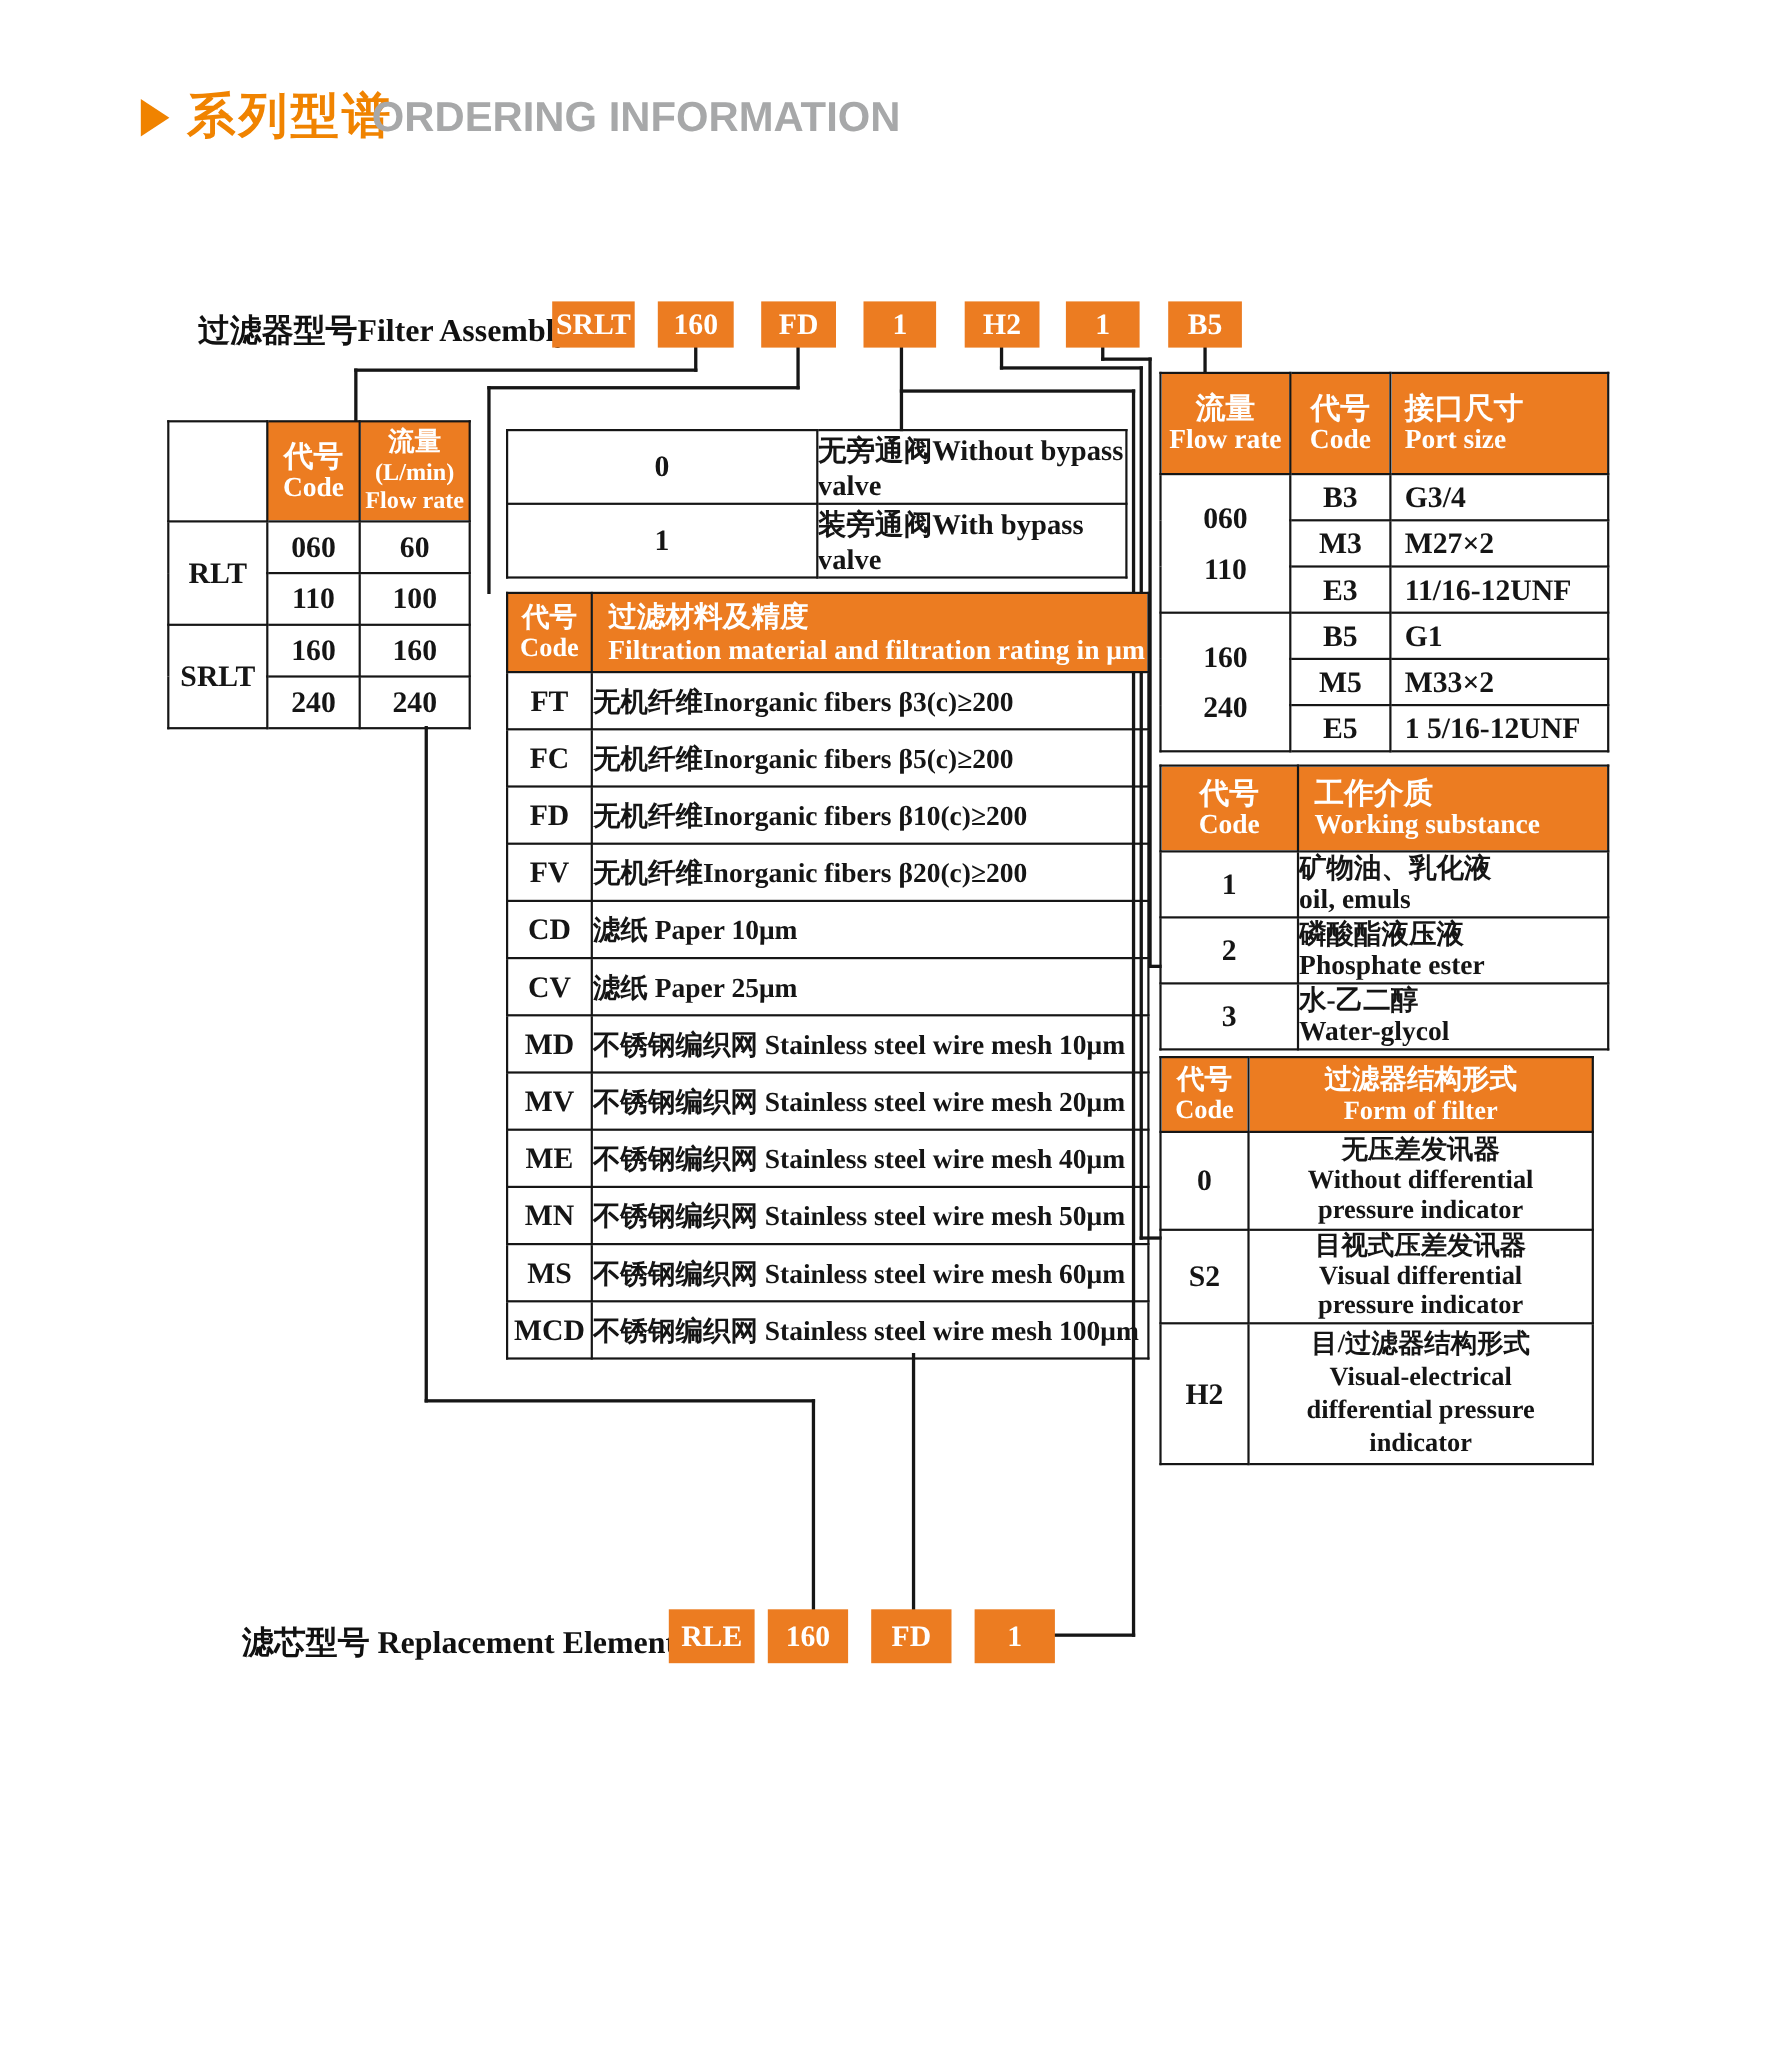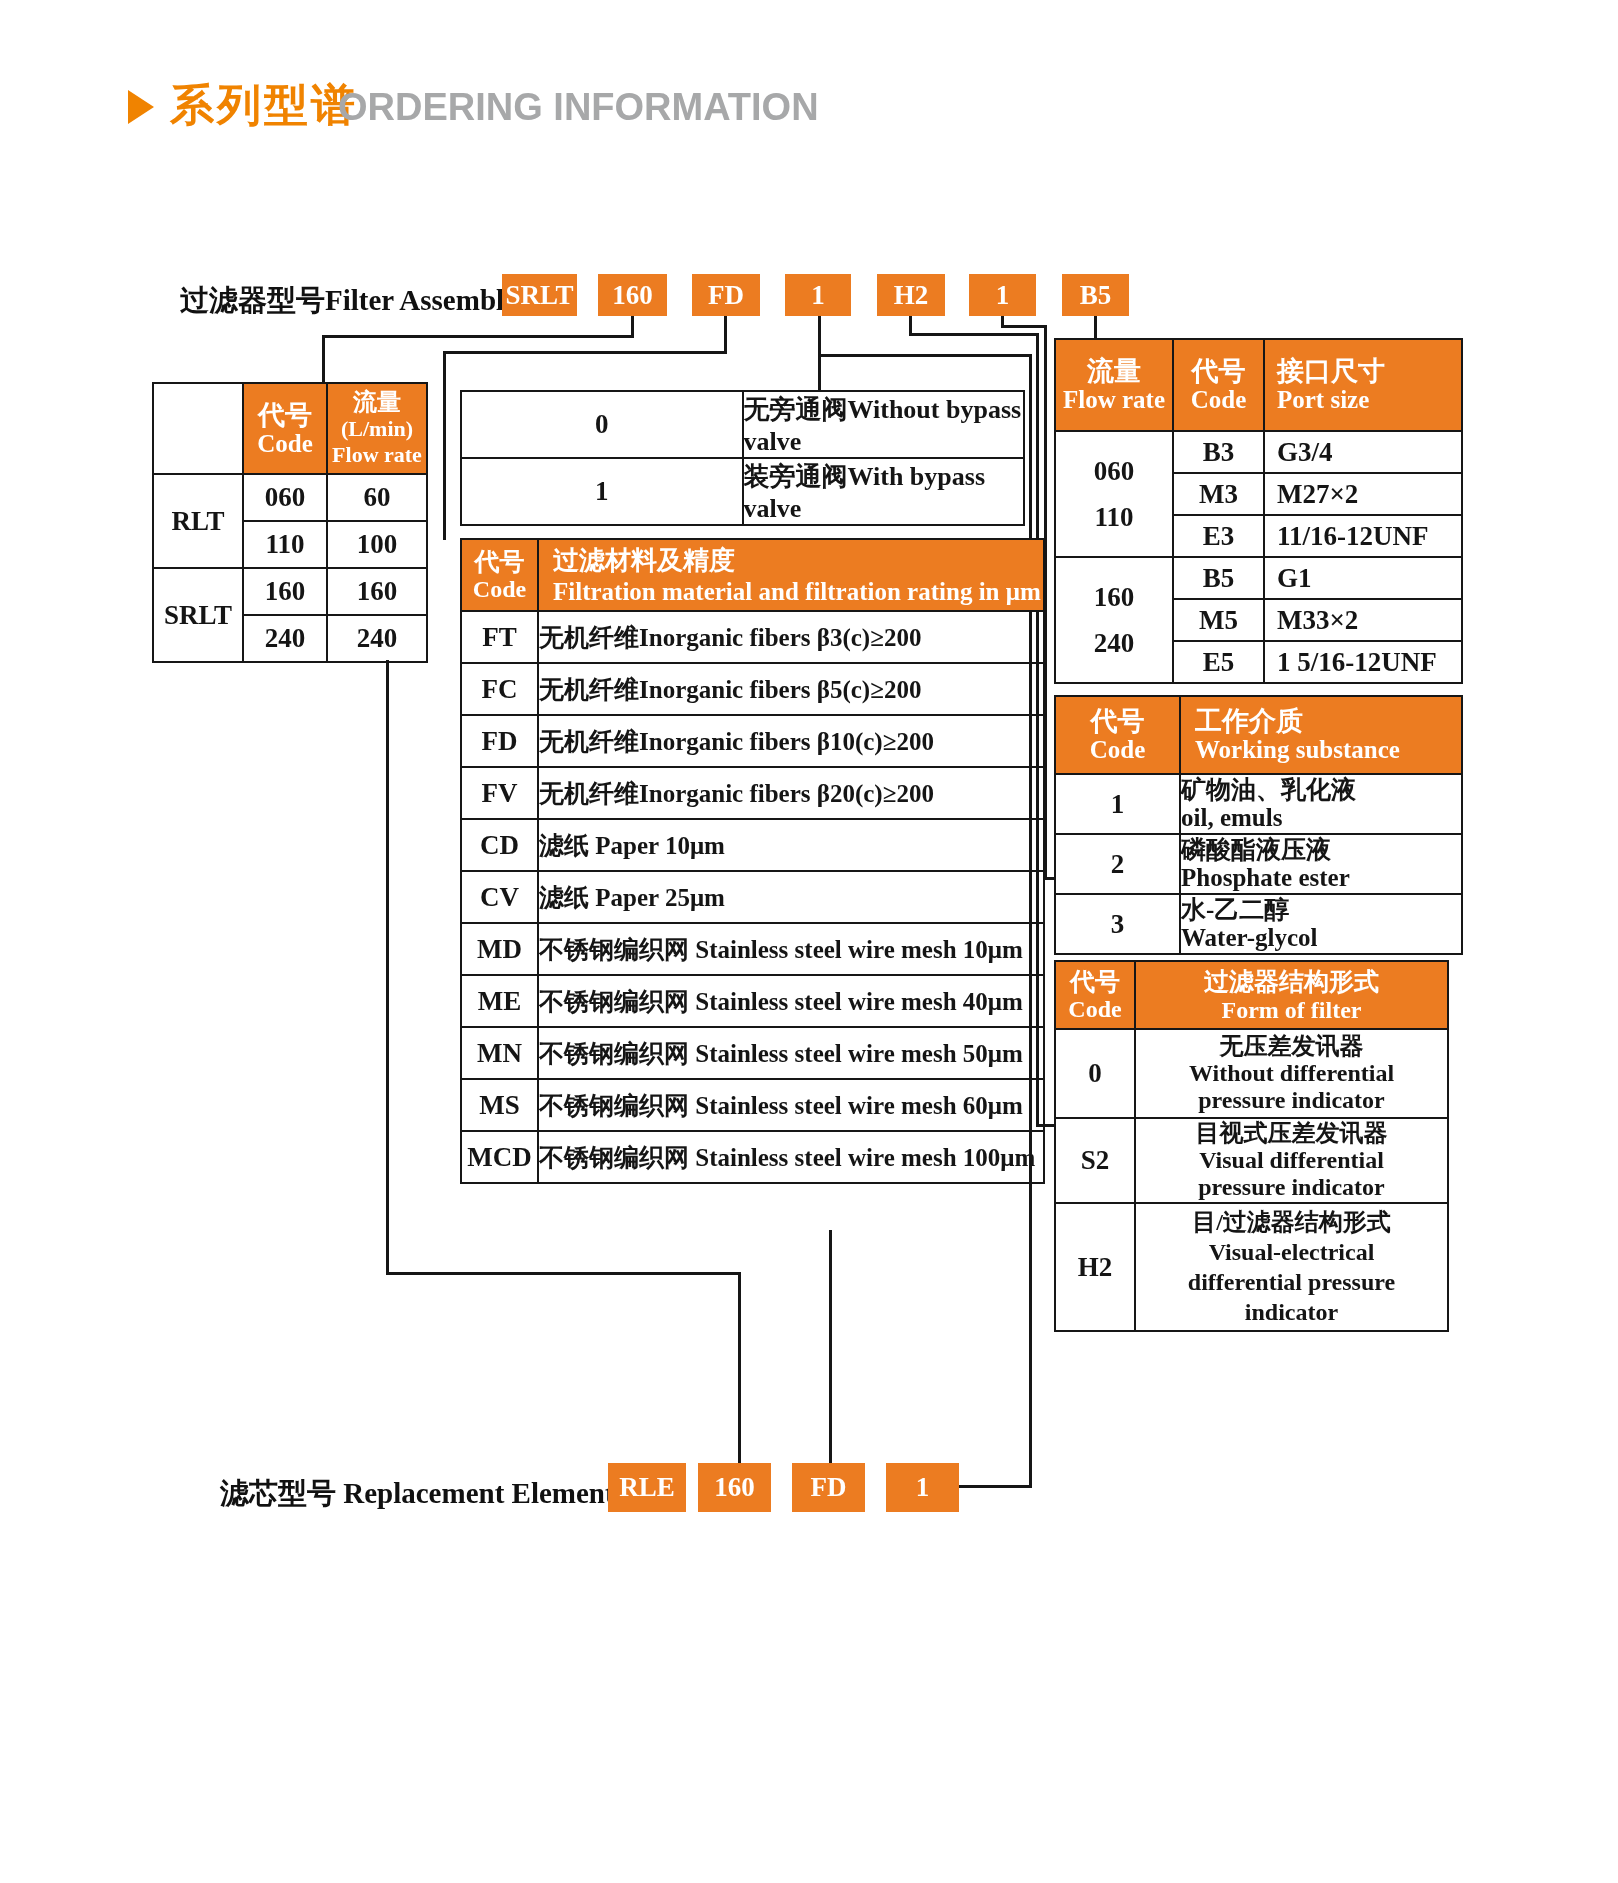--- a/index.html
+++ b/index.html
@@ -174,6 +174,10 @@
             <td class="desc">不锈钢编织网 Stainless steel wire mesh 10μm</td>
           </tr>
       <tr style="height:52px;">
+            <td class="code">MV</td>
+            <td class="desc">不锈钢编织网 Stainless steel wire mesh 20μm</td>
+          </tr>
+      <tr style="height:52px;">
             <td class="code">ME</td>
             <td class="desc">不锈钢编织网 Stainless steel wire mesh 40μm</td>
           </tr>

